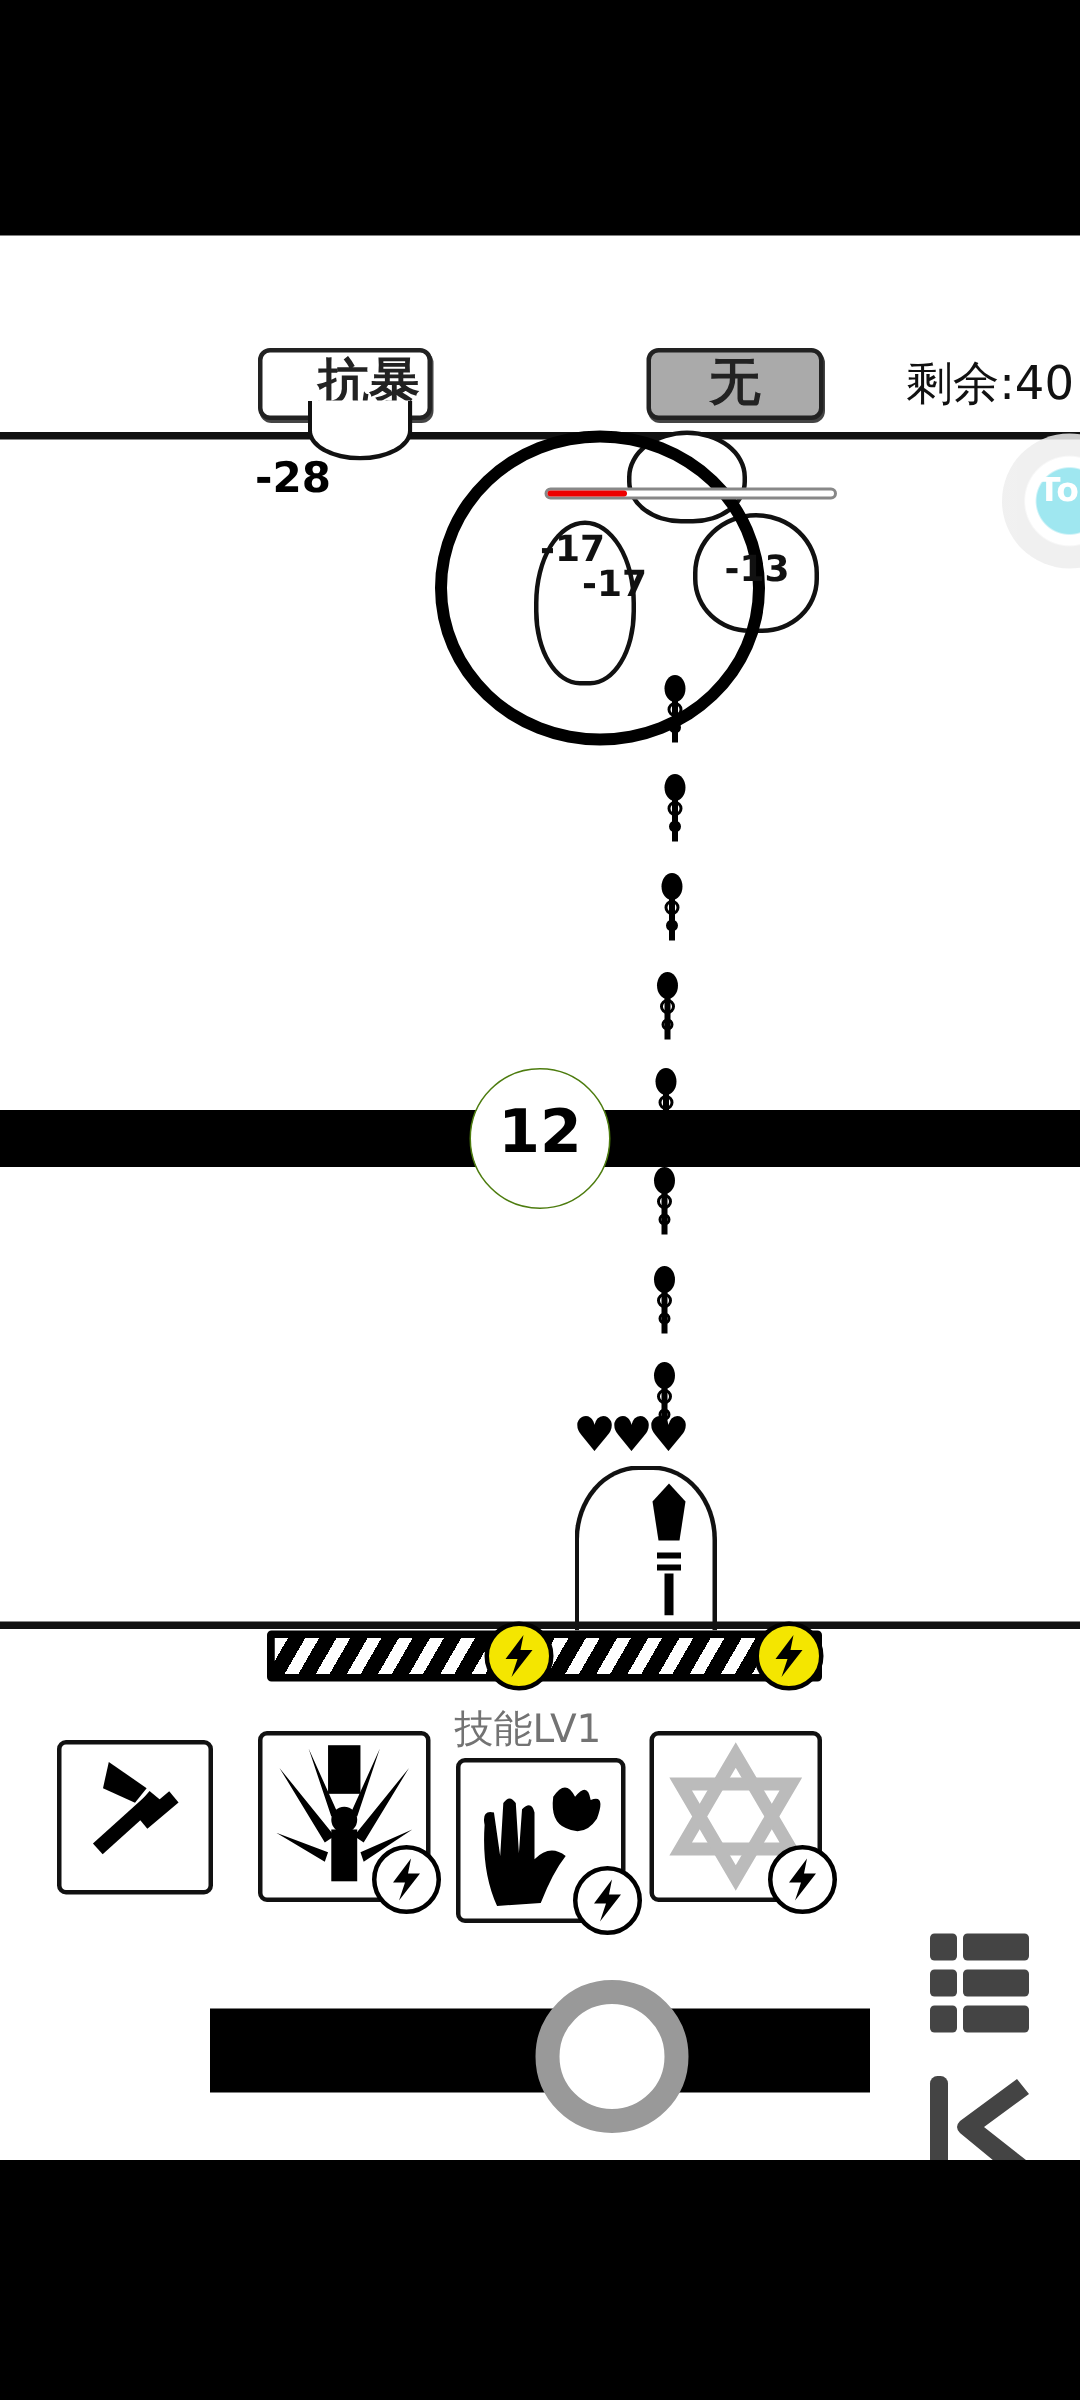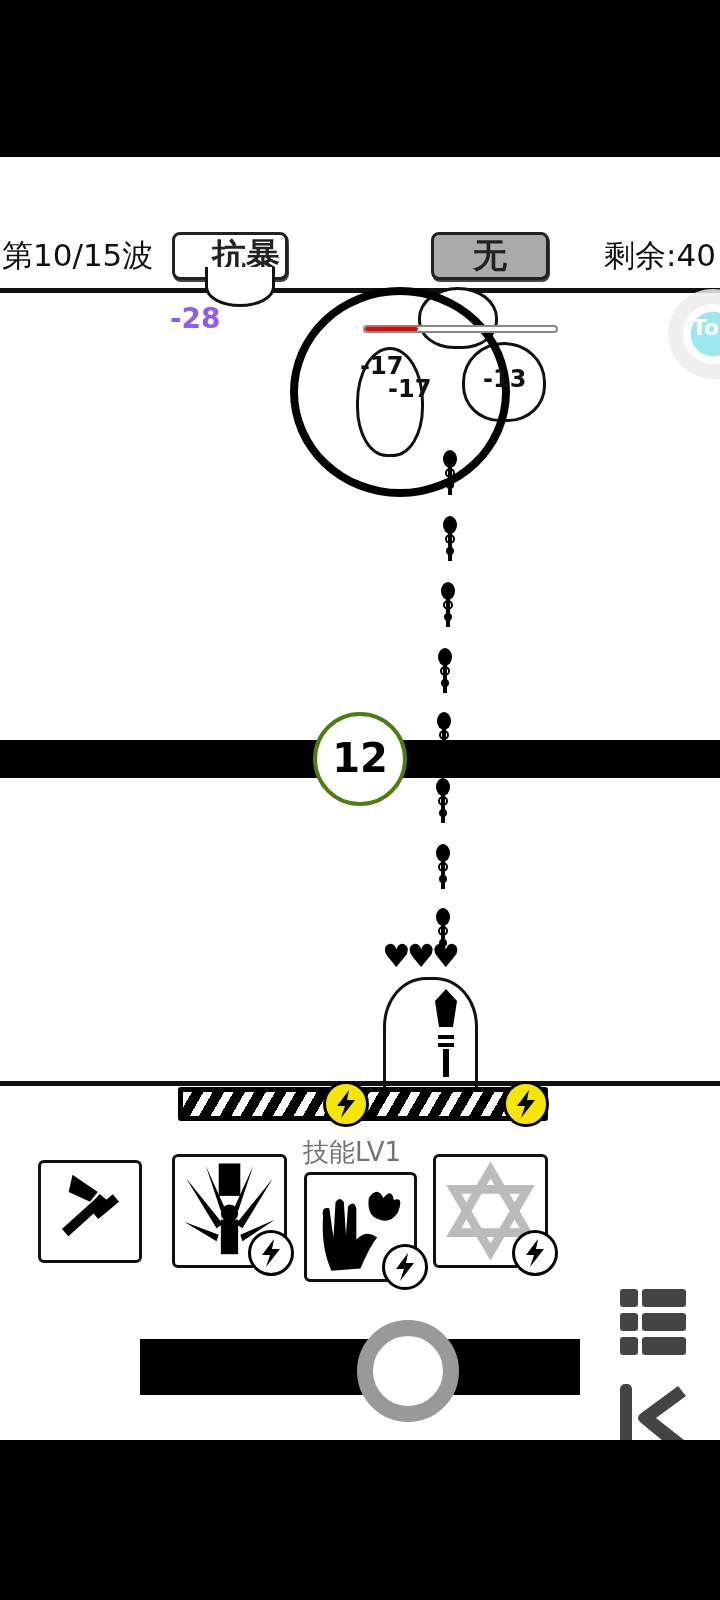--- a/index.html
+++ b/index.html
@@ -63,7 +63,6 @@
 
 <div class="game">
 
-  <div class="wave">第10/15波</div>
   <div class="tag t1">抗暴</div>
   <div class="tag t3">无</div>
   <div class="remain">剩余:40</div>

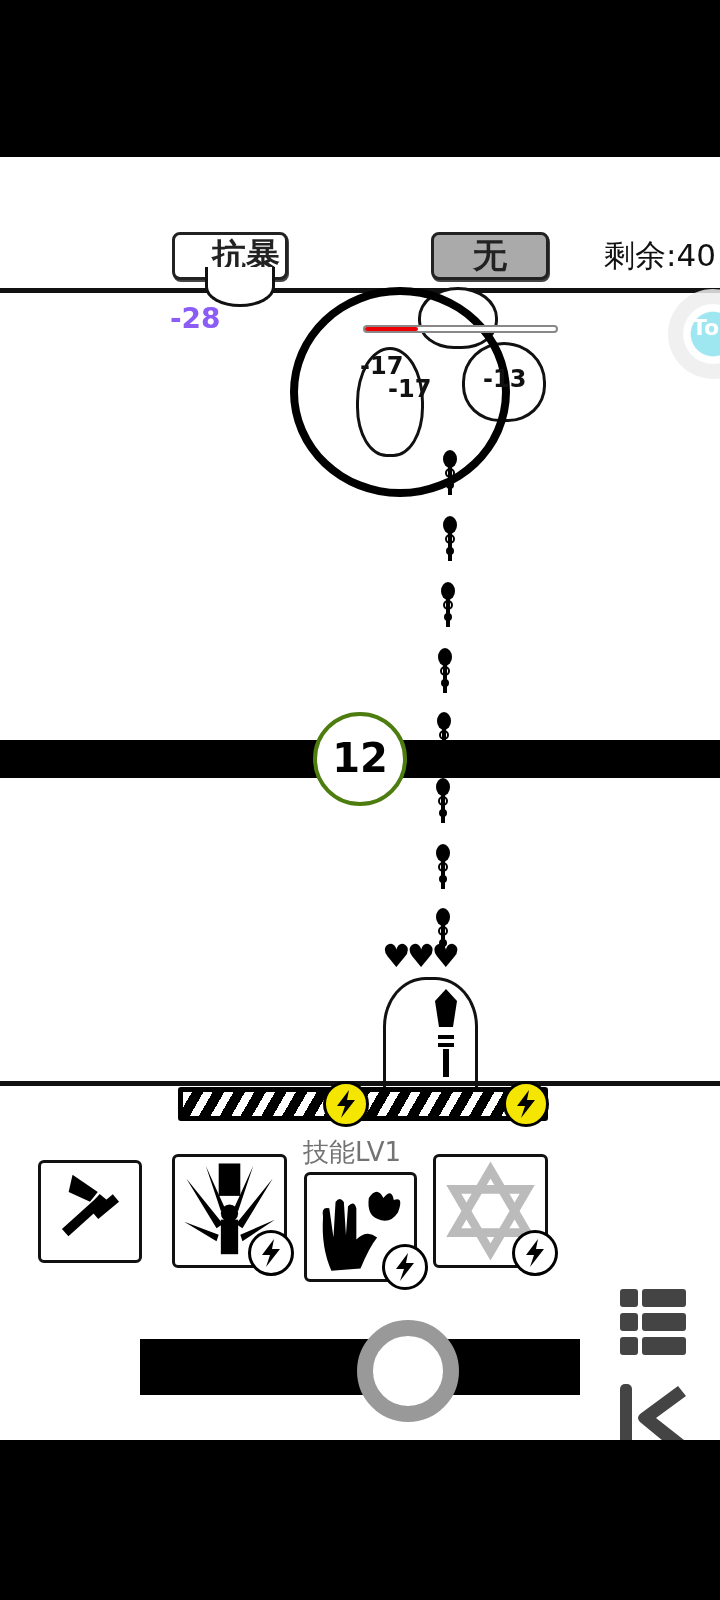--- a/index.html
+++ b/index.html
@@ -24,7 +24,7 @@
     .badge-float span { position: absolute; left: 24px; top: 26px; font-size: 22px; color: #fff; font-weight: bold; }
 
     .dmg { position: absolute; font-weight: bold; color: #111; font-size: 24px; }
-    .dmg.faded { color: #8b5cf6; font-size: 28px; }
+    .dmg.faded { color: #000000; font-size: 28px; }
 
     .range-ring { position: absolute; left: 290px; top: 130px; width: 220px; height: 210px; border: 8px solid #000; border-radius: 50%; }
     .hpbar { position: absolute; left: 363px; top: 168px; width: 195px; height: 8px; background: #fff; border: 2px solid #888; border-radius: 4px; }

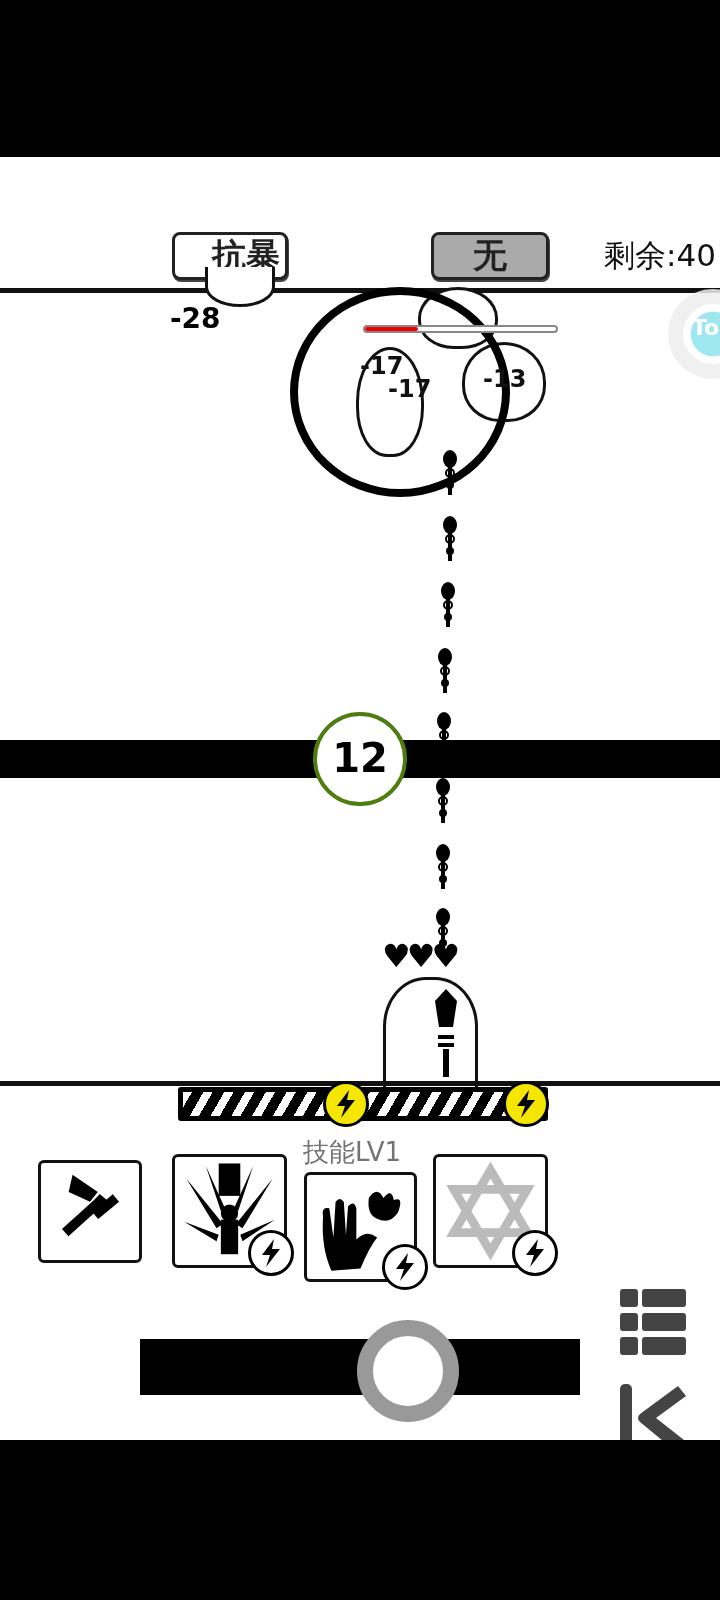--- a/index.html
+++ b/index.html
@@ -33,7 +33,7 @@
     .enemy { position: absolute; border: 3px solid #111; border-radius: 50% 50% 45% 45%; background: #fff; }
 
     .divider-band { position: absolute; left: 0; top: 583px; width: 720px; height: 38px; background: #000; }
-    .wave-counter { position: absolute; left: 313px; top: 555px; width: 94px; height: 94px; border: 4px solid #4d7c0f; background: #fff; border-radius: 50%; text-align: center; line-height: 84px; font-size: 40px; font-weight: bold; color: #000; }
+    .wave-counter { position: absolute; left: 313px; top: 555px; width: 94px; height: 94px; border: 1px solid #4d7c0f; background: #fff; border-radius: 50%; text-align: center; line-height: 84px; font-size: 40px; font-weight: bold; color: #000; }
 
     .projectile { position: absolute; width: 16px; height: 52px; }
 

